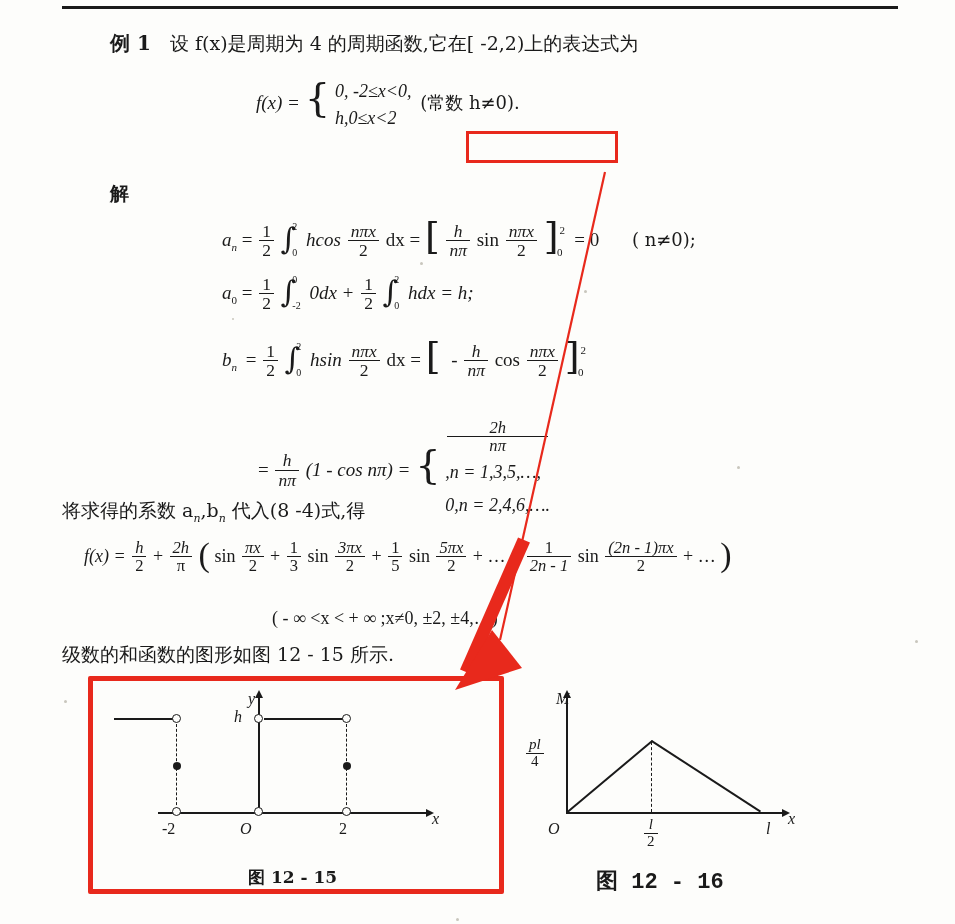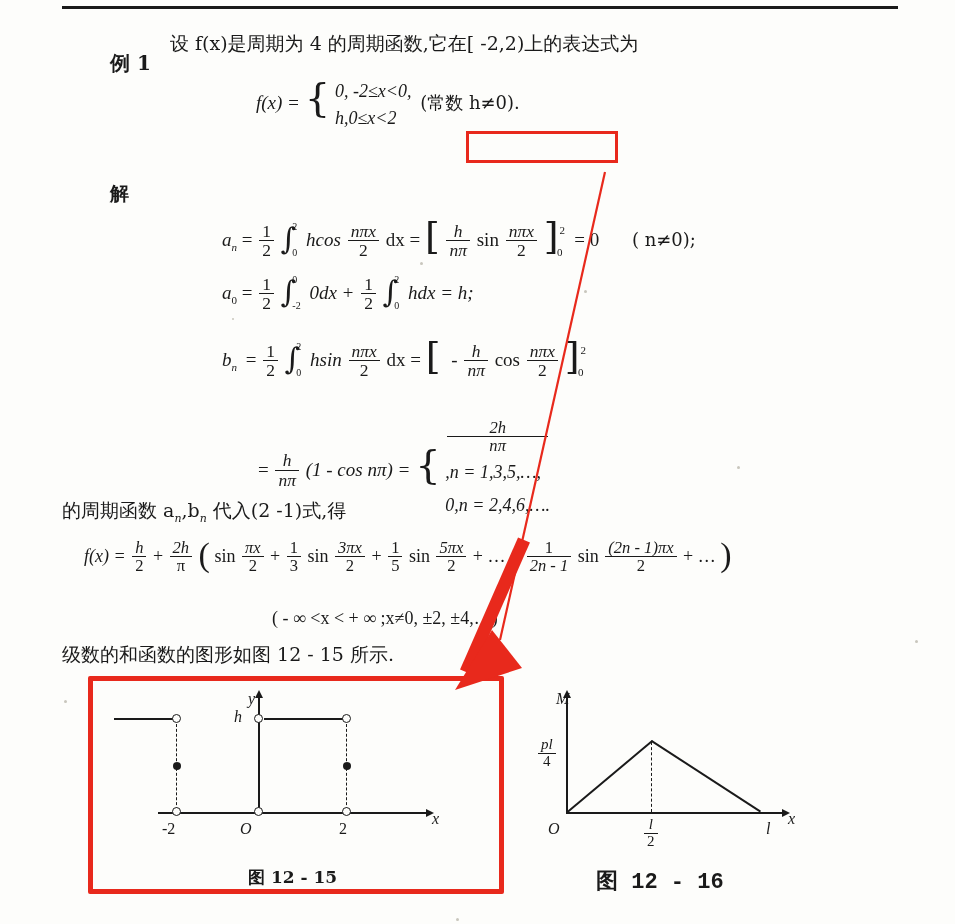--- a/index.html
+++ b/index.html
@@ -32,7 +32,7 @@
   .it { font-style: italic; }
 
   
-  .s20 { font-size: 20px; margin-top: 20px; }
+  .s20 { font-size: 20px; }
   .s19 { font-size: 19px; }
   .s18 { font-size: 18px; }
   .s16 { font-size: 16px; }

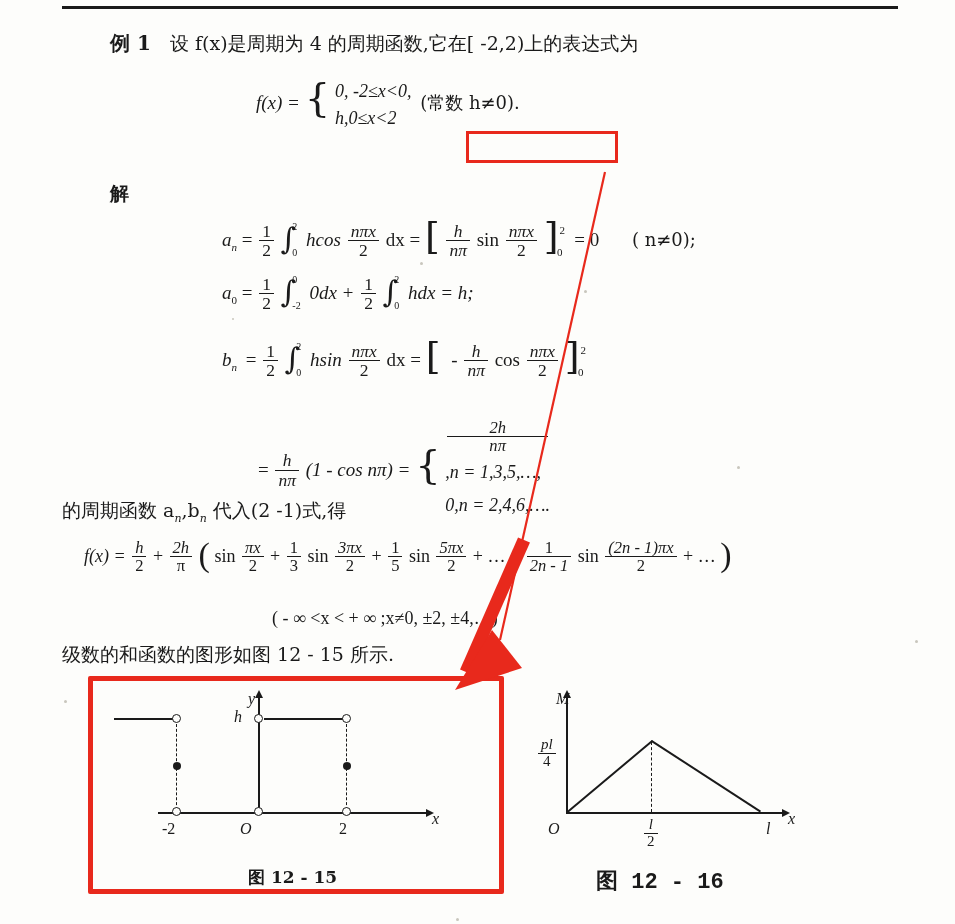--- a/index.html
+++ b/index.html
@@ -292,7 +292,7 @@
   </div>
 
   <div class="txt cn s19" style="left:62px; top:498px;">
-    <span>的周期函数 a</span><span class="sub it">n</span><span>,b</span><span class="sub it">n</span><span> 代入(2 -1)式,得</span>
+    <span>将求得的系数 a</span><span class="sub it">n</span><span>,b</span><span class="sub it">n</span><span> 代入(2 -1)式,得</span>
   </div>
 
   <div class="txt s18" style="left:84px; top:540px;">

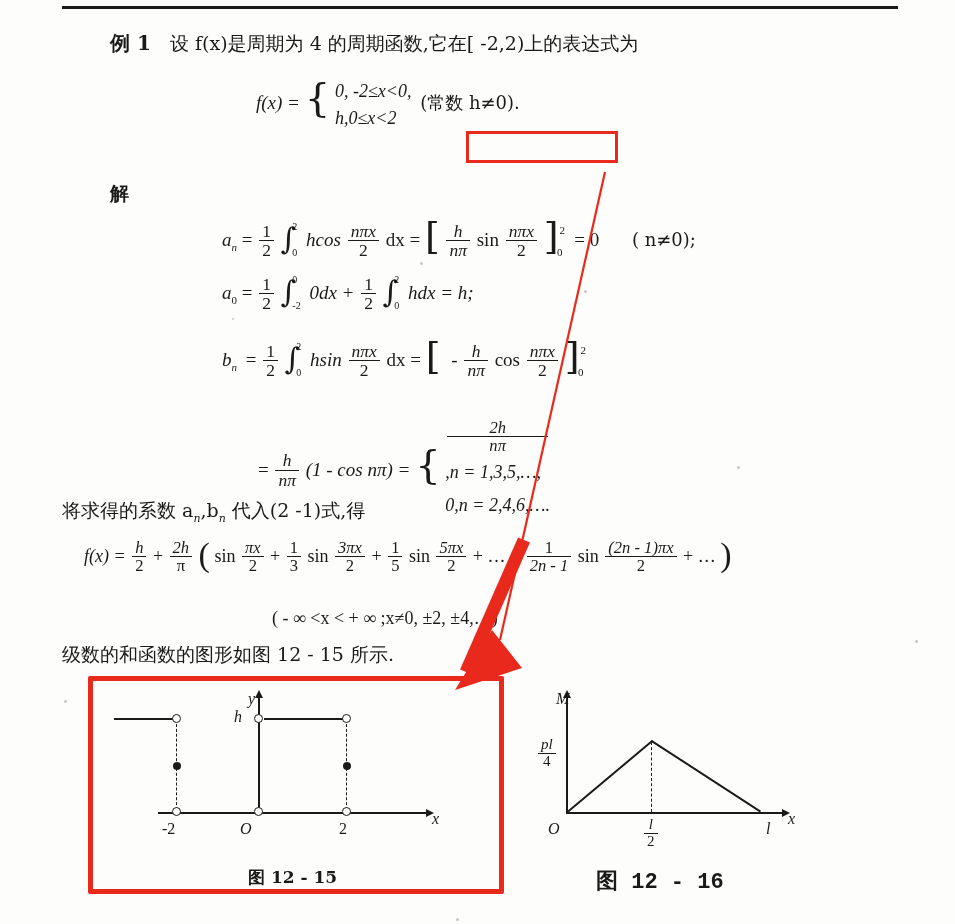--- a/index.html
+++ b/index.html
@@ -292,7 +292,7 @@
   </div>
 
   <div class="txt cn s19" style="left:62px; top:498px;">
-    <span>将求得的系数 a</span><span class="sub it">n</span><span>,b</span><span class="sub it">n</span><span> 代入(2 -1)式,得</span>
+    <span>将求得的系数 a</span><span class="sub it">n</span><span>,b</span><span class="sub it">n</span><span> 代入(8 -4)式,得</span>
   </div>
 
   <div class="txt s18" style="left:84px; top:540px;">

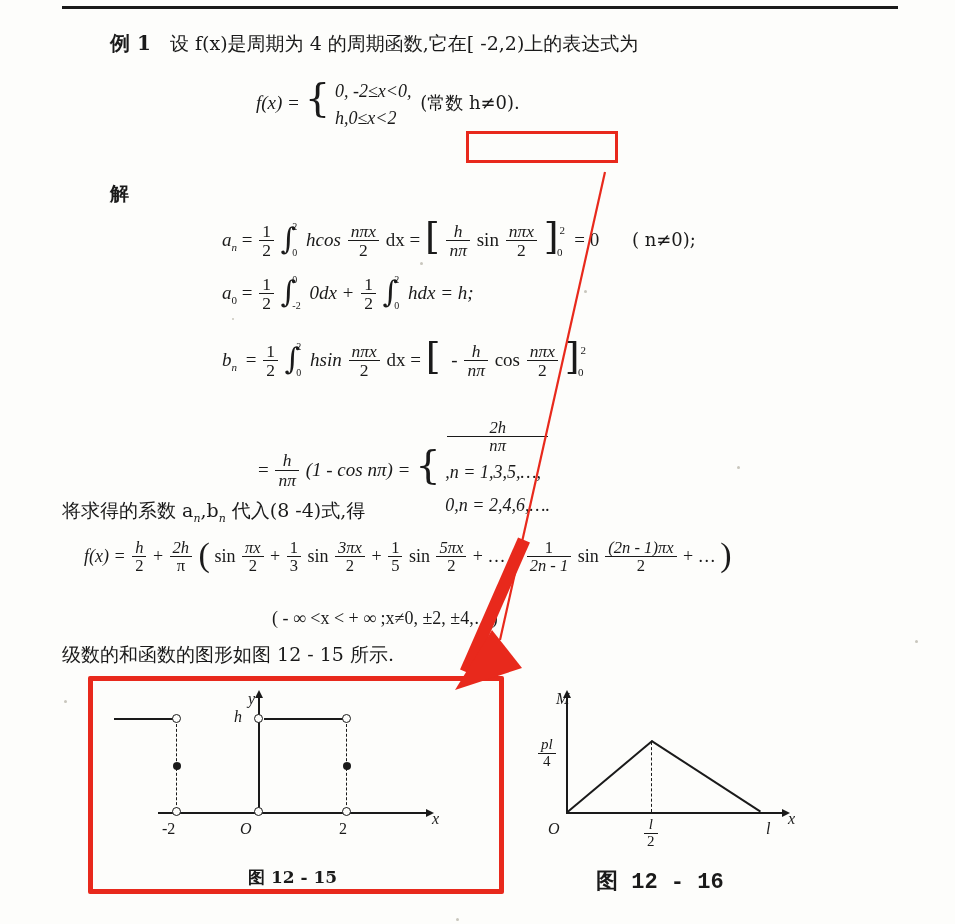--- a/index.html
+++ b/index.html
@@ -401,7 +401,7 @@
     <div class="txt it s16" style="left:36px; top:14px;">M</div>
     <div class="txt it s16" style="left:268px; top:134px;">x</div>
     <div class="txt it s16" style="left:28px; top:144px;">O</div>
-    <div class="txt s16" style="left:16px; top:62px;text-decoration:underline;">
+    <div class="txt s16" style="left:4px; top:62px;text-decoration:underline;">
       <span class="frac" style="font-size:15px;">
         <span class="num it">pl</span>
         <span class="den">4</span>

